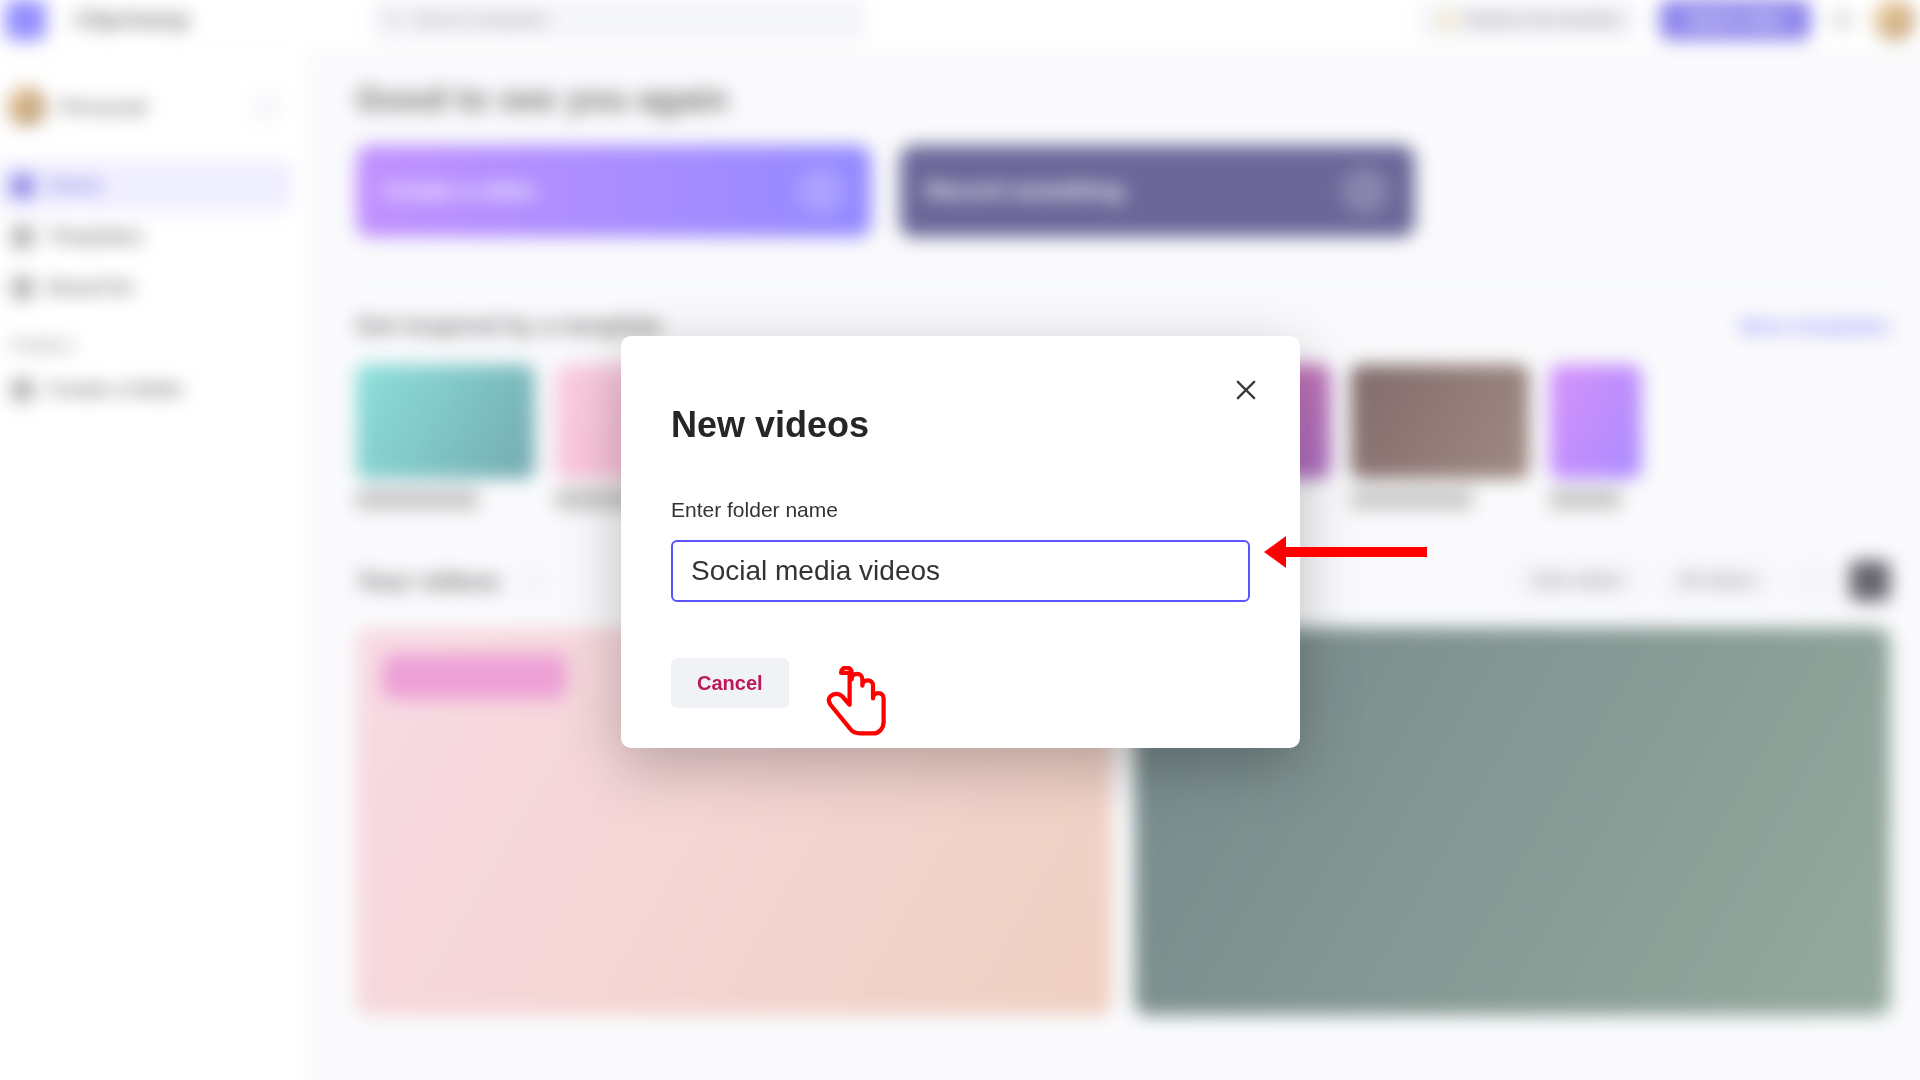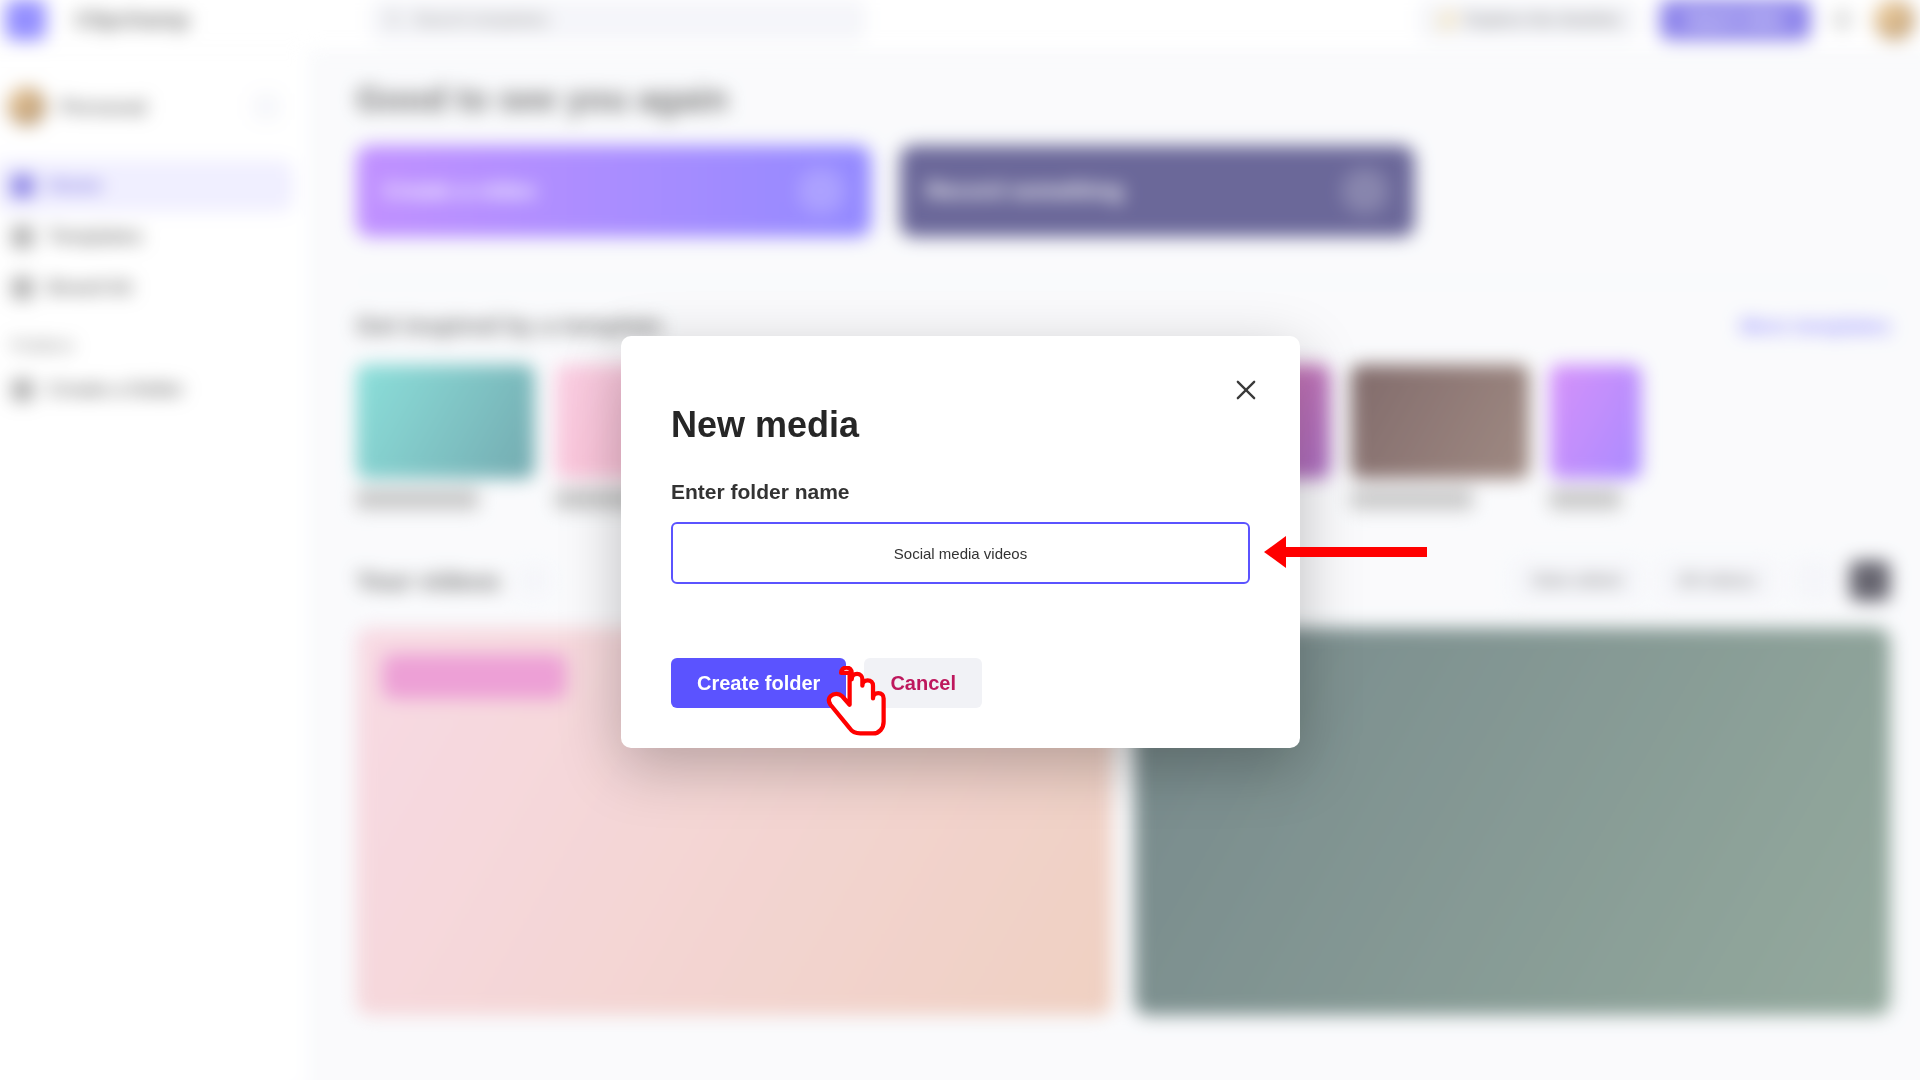--- a/index.html
+++ b/index.html
@@ -223,7 +223,7 @@
     </svg>
   </div>
   <div class="modal-inner">
-    <div class="modal-title">New media</div>
+    <div class="modal-title">New videos</div>
     <div class="modal-label">Enter folder name</div>
     <input class="modal-input" type="text" value="Social media videos" style="">
   </div>

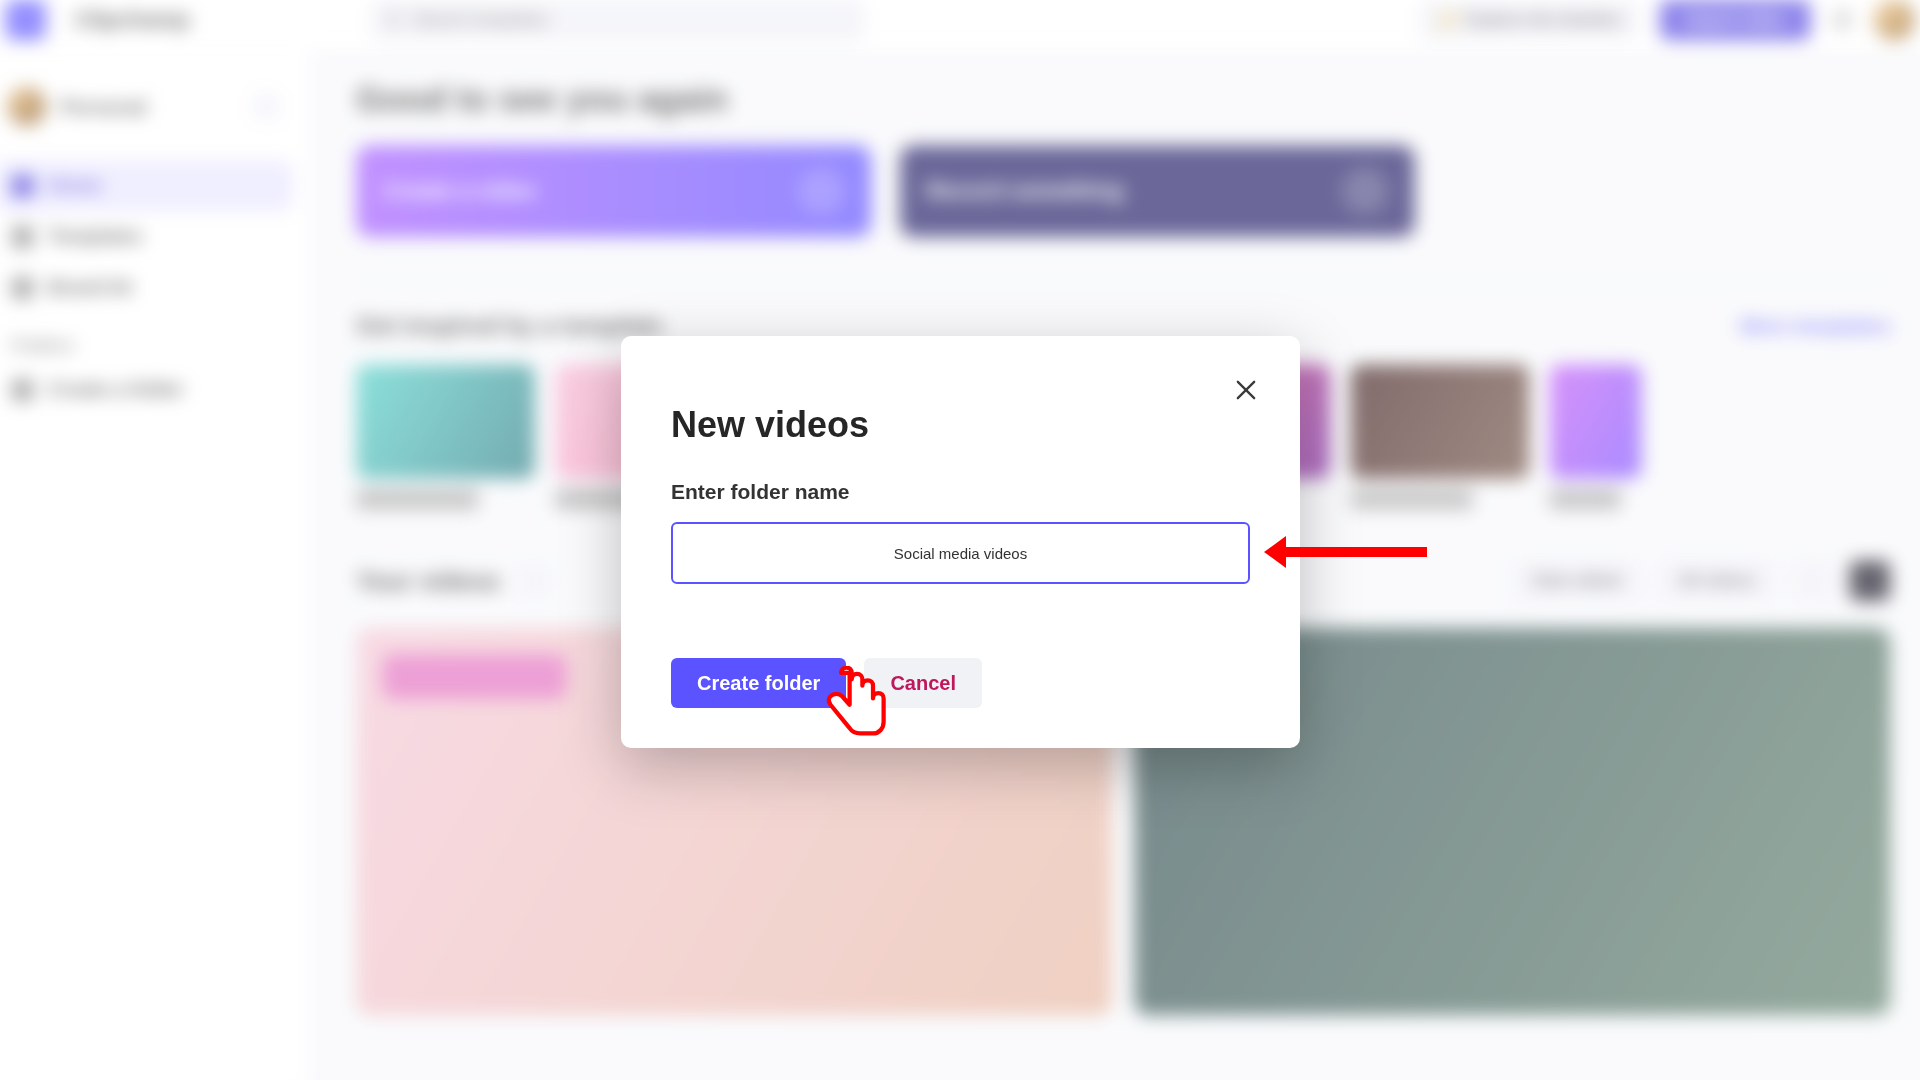--- a/index.html
+++ b/index.html
@@ -71,7 +71,7 @@
   .modal-close { position:absolute; top:40px; right:40px; width:28px; height:28px; cursor:pointer; color:#3a3a3a; }
   .modal-inner { padding:68px 50px 0 50px; }
   .modal-title { font-size:36px; font-weight:700; color:#262626; }
-  .modal-label { margin-top:34px; font-size:21px; font-weight:700; color:#333; }
+  .modal-label { margin-top:52px; font-size:21px; font-weight:400; color:#333; }
   .modal-input { margin-top:18px; width:100%; height:62px; border:2px solid #5b53ff; border-radius:6px; font-size:15px; padding:0 18px; color:#333; outline:none; font-family:inherit;text-align:center; }
   .modal-actions { position:absolute; left:50px; bottom:40px; display:flex; gap:18px; }
   .btn { height:50px; padding:0 26px; border:none; border-radius:6px; font-size:20px; font-weight:600; cursor:pointer; font-family:inherit;}

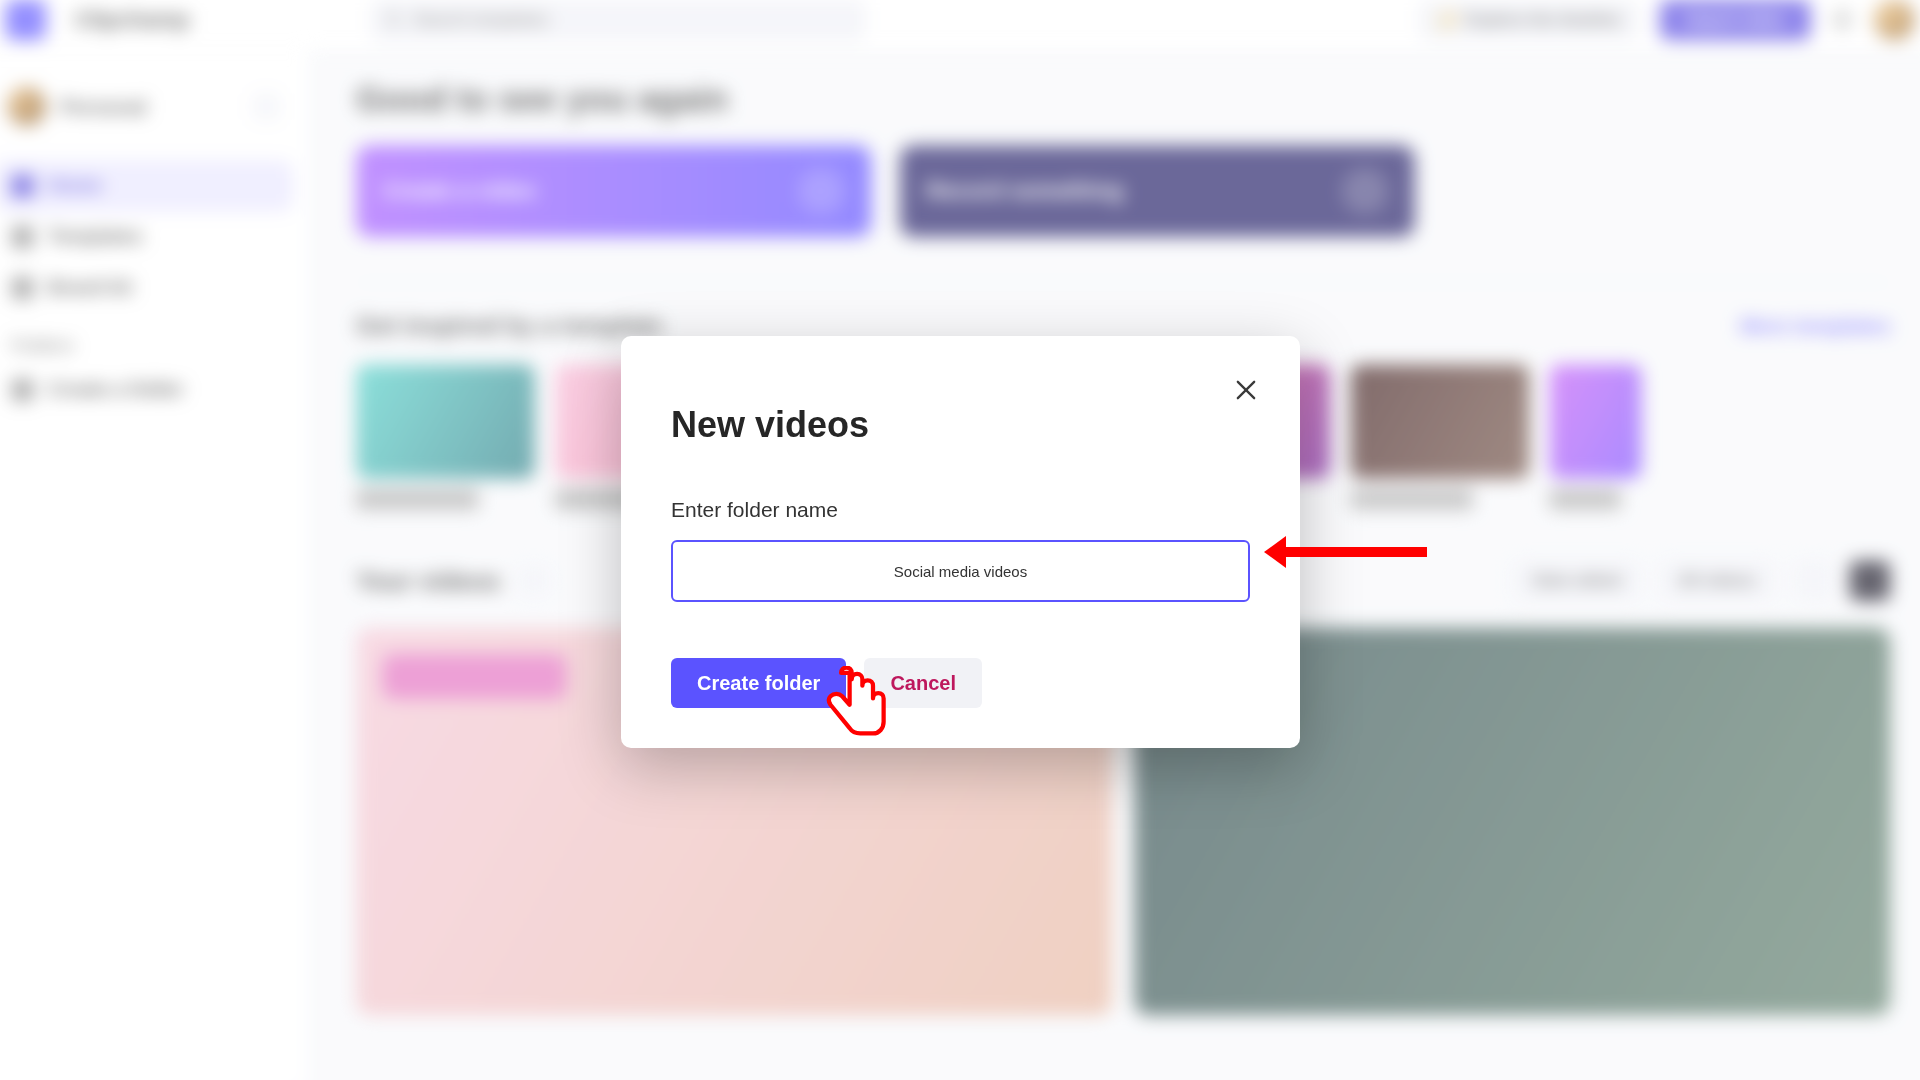--- a/index.html
+++ b/index.html
@@ -72,7 +72,7 @@
   .modal-inner { padding:68px 50px 0 50px; }
   .modal-title { font-size:36px; font-weight:700; color:#262626; }
   .modal-label { margin-top:52px; font-size:21px; font-weight:400; color:#333; }
-  .modal-input { margin-top:18px; width:100%; height:62px; border:2px solid #5b53ff; border-radius:6px; font-size:15px; padding:0 18px; color:#333; outline:none; font-family:inherit;text-align:center; }
+  .modal-input { margin-top:18px; width:100%; height:62px; border:2px solid #5b53ff; border-radius:6px; font-size:28px; padding:0 18px; color:#333; outline:none; font-family:inherit; }
   .modal-actions { position:absolute; left:50px; bottom:40px; display:flex; gap:18px; }
   .btn { height:50px; padding:0 26px; border:none; border-radius:6px; font-size:20px; font-weight:600; cursor:pointer; font-family:inherit;}
   .btn-primary { background:#5b53ff; color:#fff; }

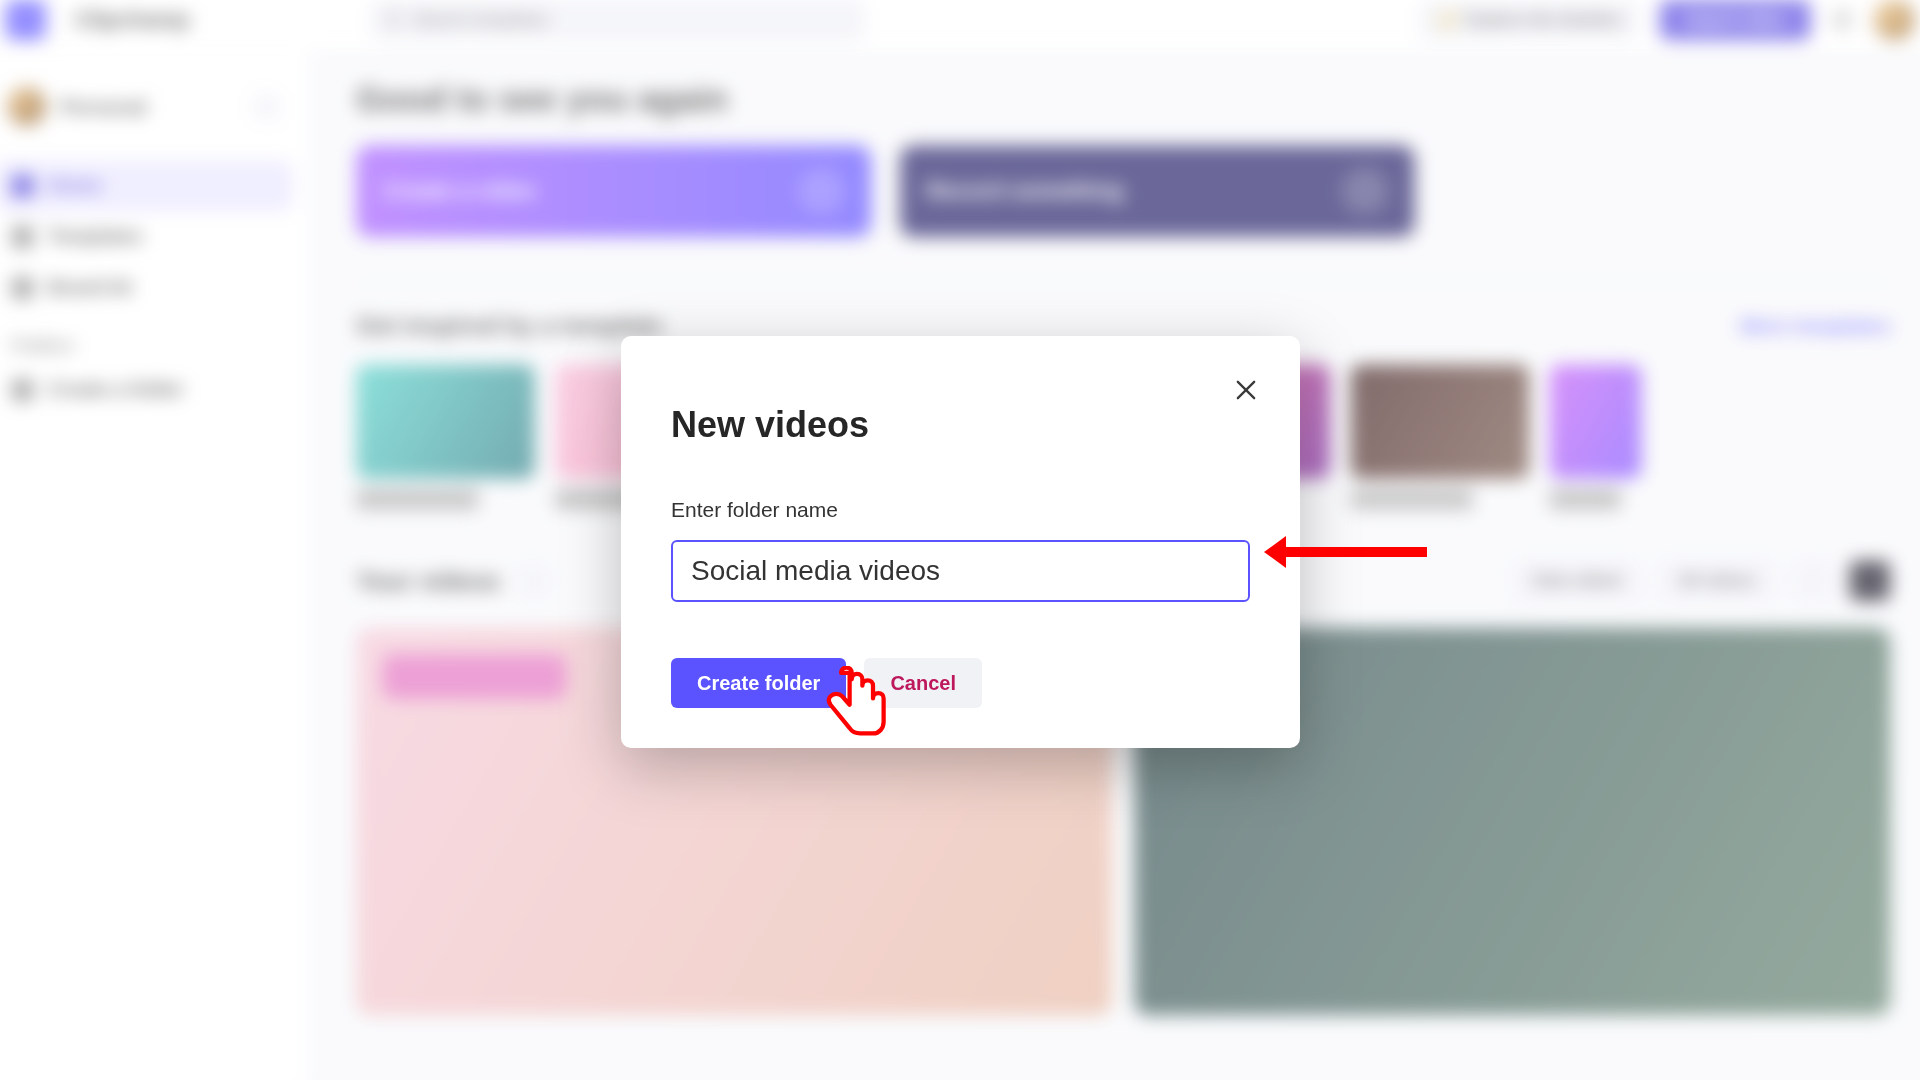--- a/index.html
+++ b/index.html
@@ -228,7 +228,6 @@
     <input class="modal-input" type="text" value="Social media videos" style="">
   </div>
   <div class="modal-actions">
-    <button class="btn btn-primary">Create folder</button>
     <button class="btn btn-secondary">Cancel</button>
   </div>
 </div>

